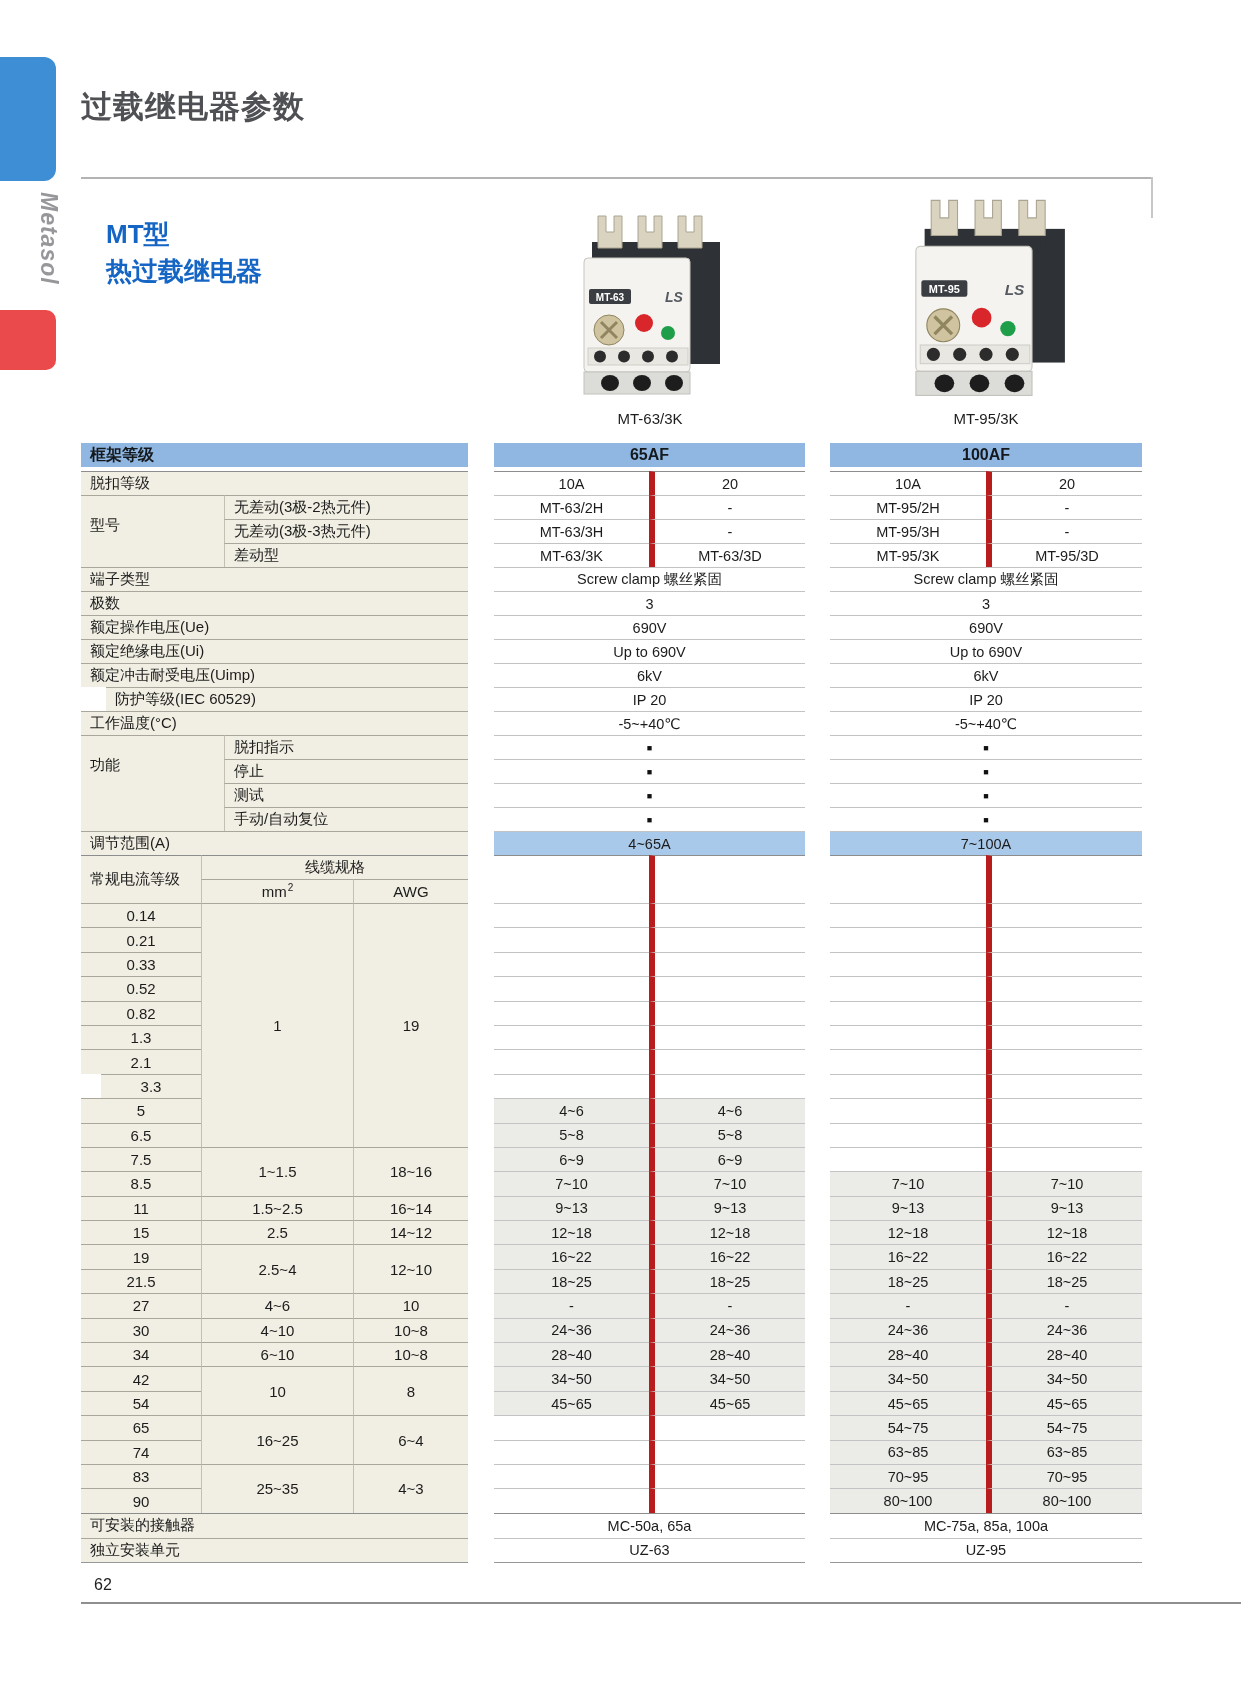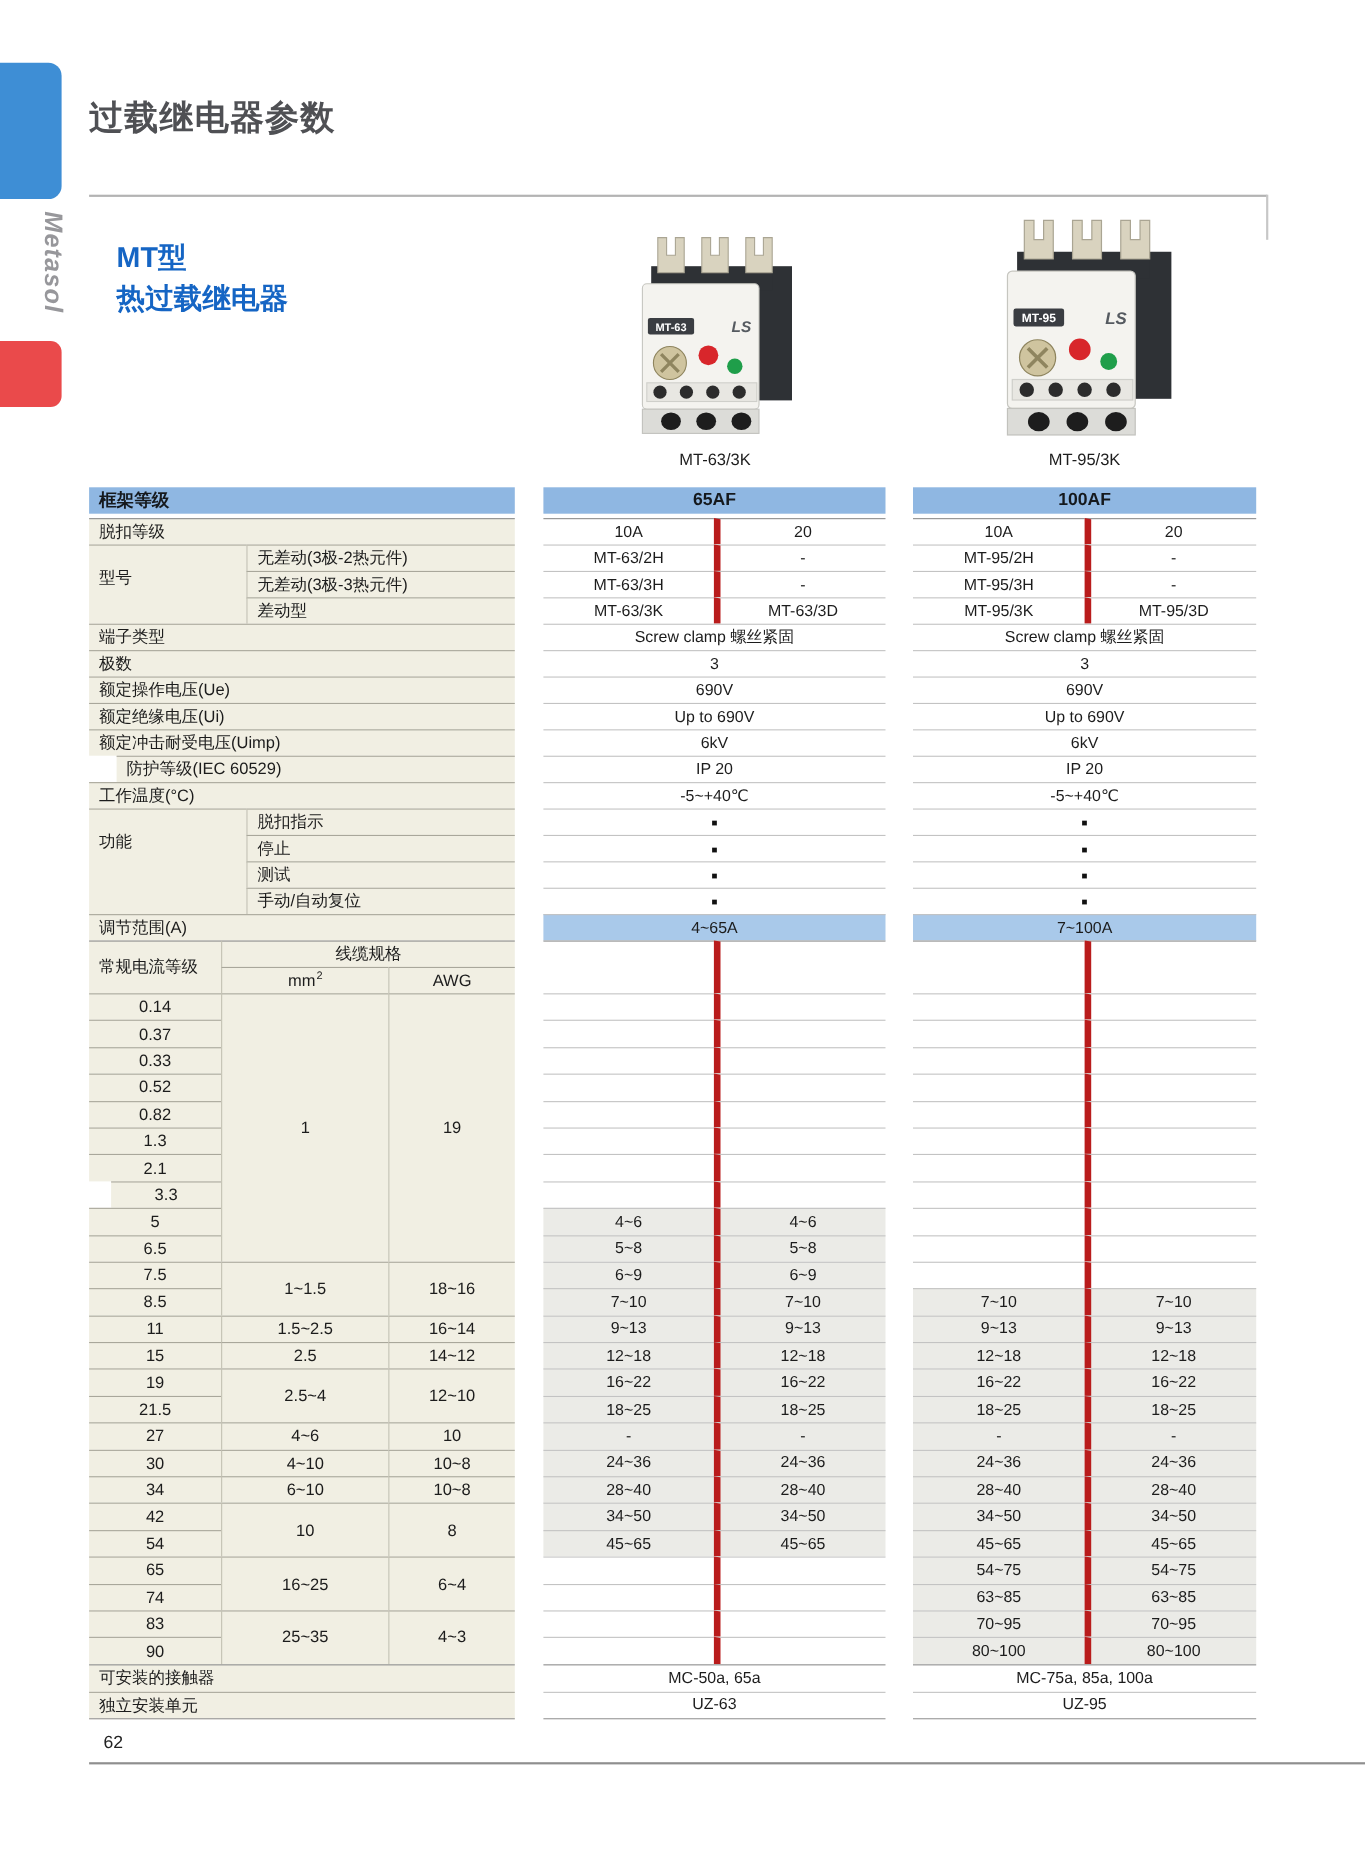--- a/index.html
+++ b/index.html
@@ -208,7 +208,7 @@
       <div class="tc dc dl" style="grid-area: 3 / 6 / span 1 / span 1;"></div>
       <div class="tc dc" style="grid-area: 3 / 8 / span 1 / span 1;"></div>
       <div class="tc dc dl" style="grid-area: 3 / 9 / span 1 / span 1;"></div>
-      <div class="tc lc ctr" style="grid-area: 4 / 1 / span 1 / span 1;">0.37</div>
+      <div class="tc lc ctr" style="grid-area: 4 / 1 / span 1 / span 1;">0.21</div>
       <div class="tc dc" style="grid-area: 4 / 5 / span 1 / span 1;"></div>
       <div class="tc dc dl" style="grid-area: 4 / 6 / span 1 / span 1;"></div>
       <div class="tc dc" style="grid-area: 4 / 8 / span 1 / span 1;"></div>

